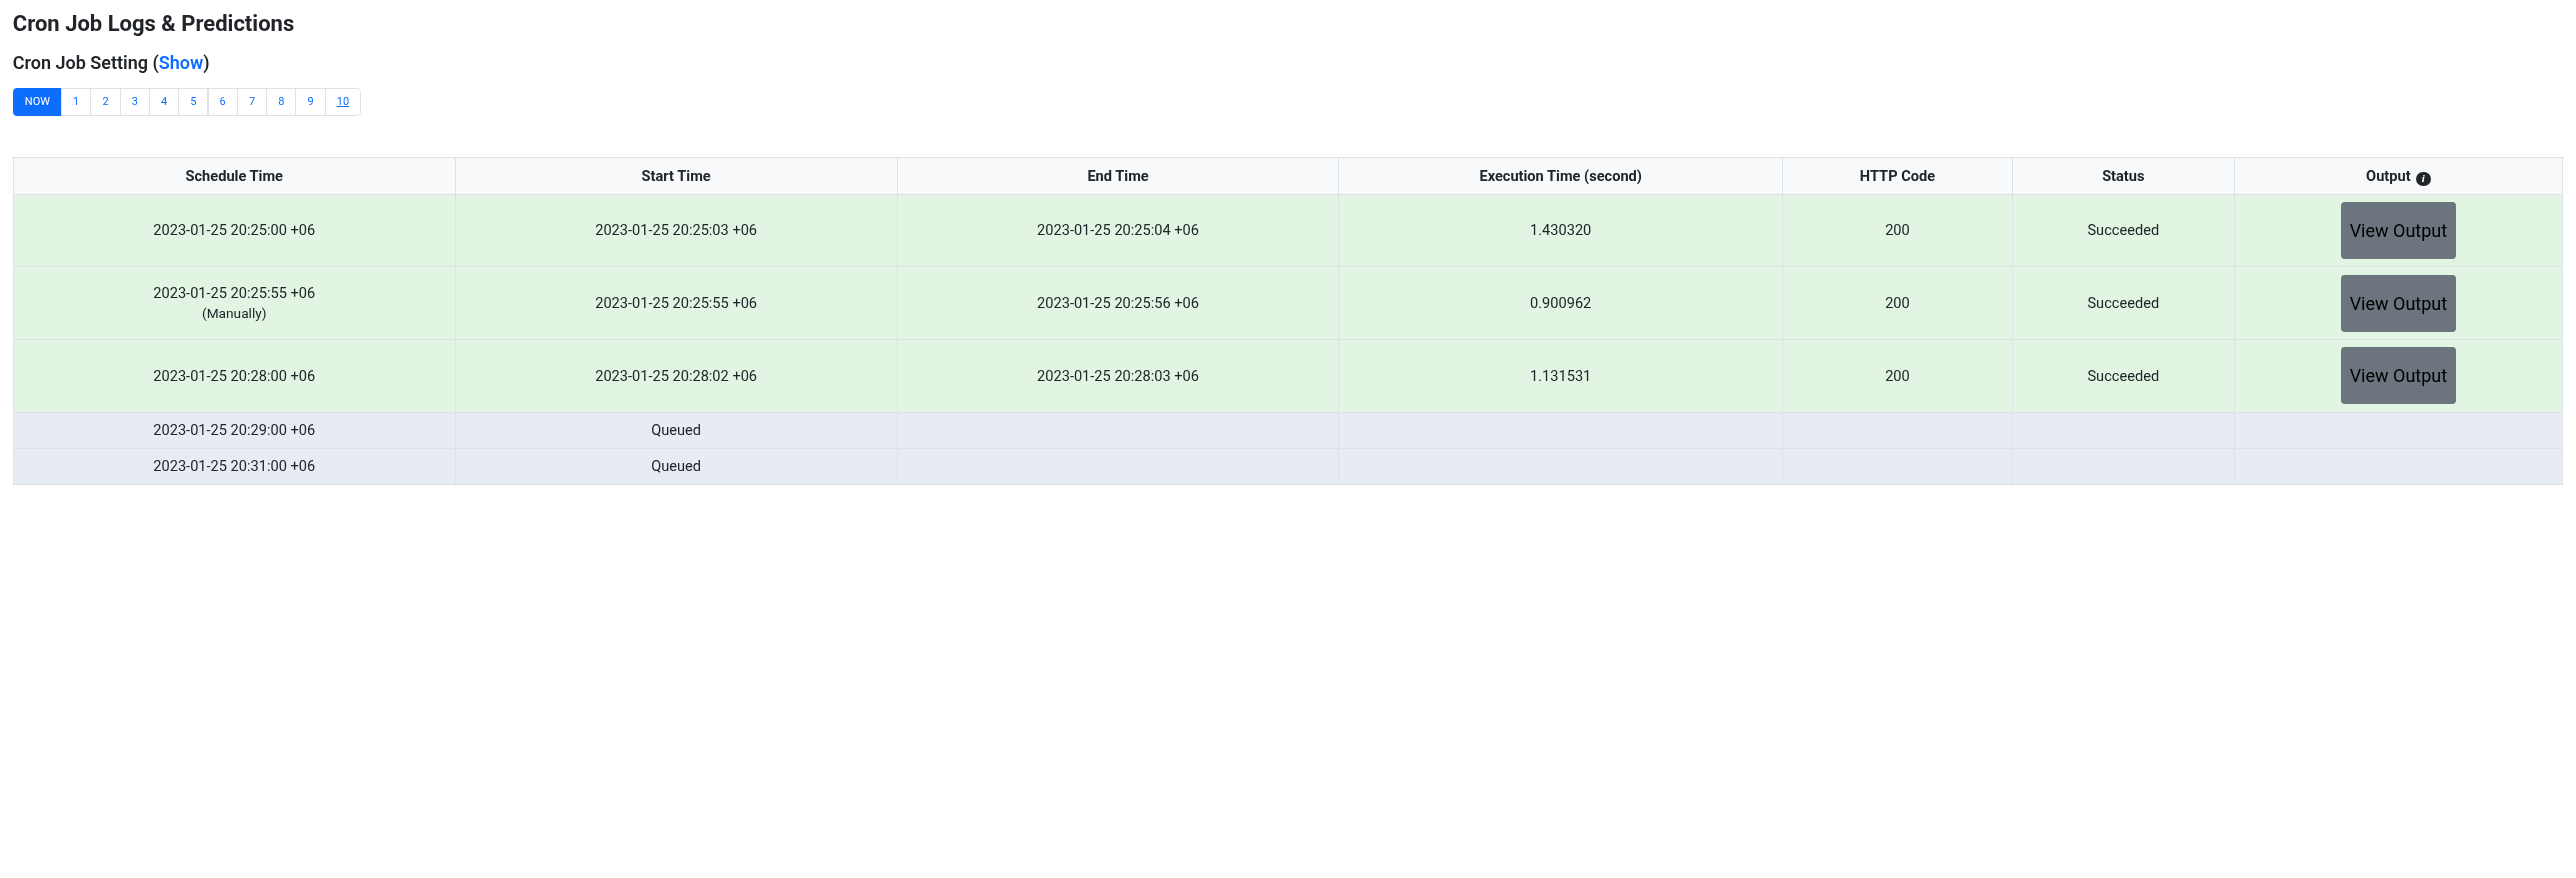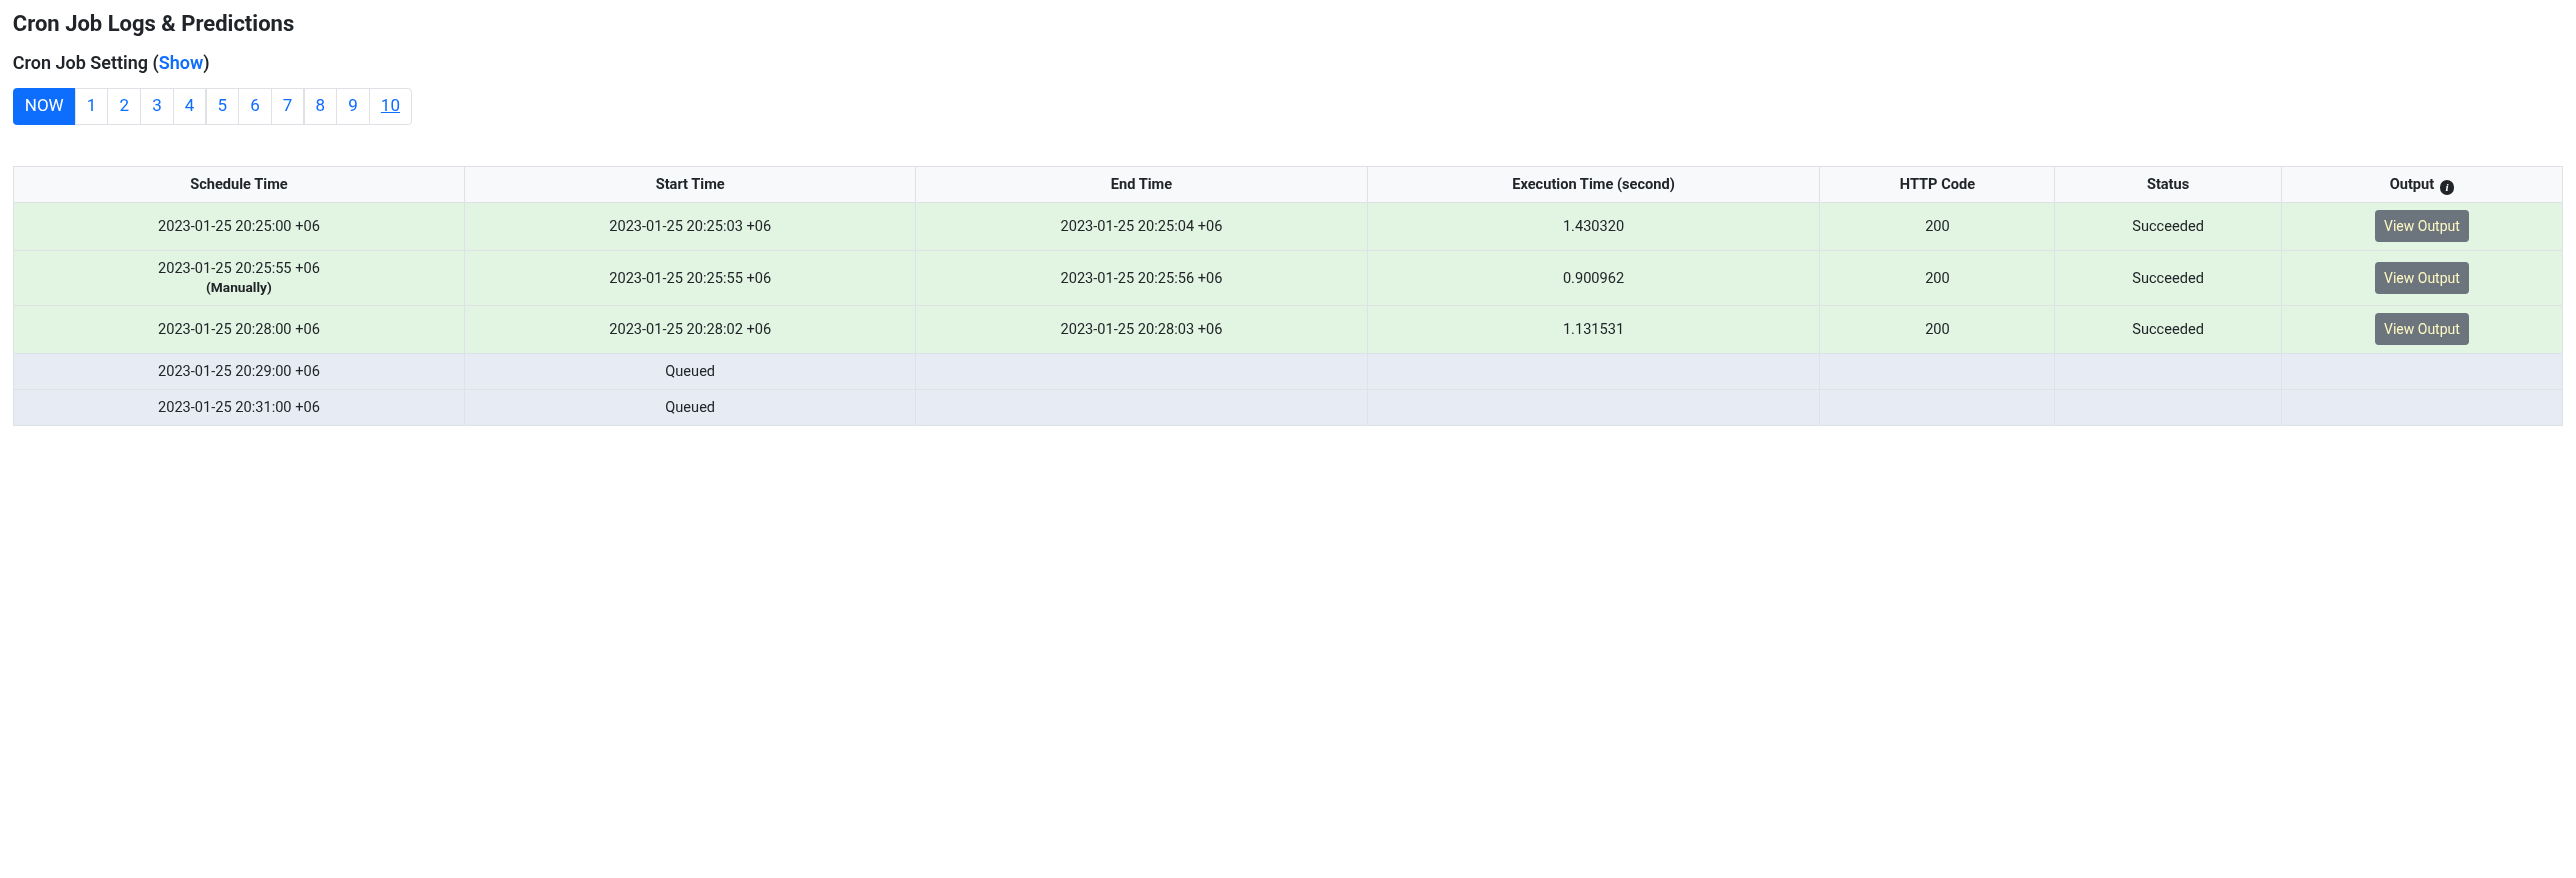--- a/index.html
+++ b/index.html
@@ -33,7 +33,7 @@
     border: 0.9px solid #dee2e6;
     padding: 5.5px 11px;
     margin-left: -0.9px;
-    font-size: 17px;
+    font-size: 11px;
     color: #0d6efd;
     background: #fff;
     cursor: pointer;

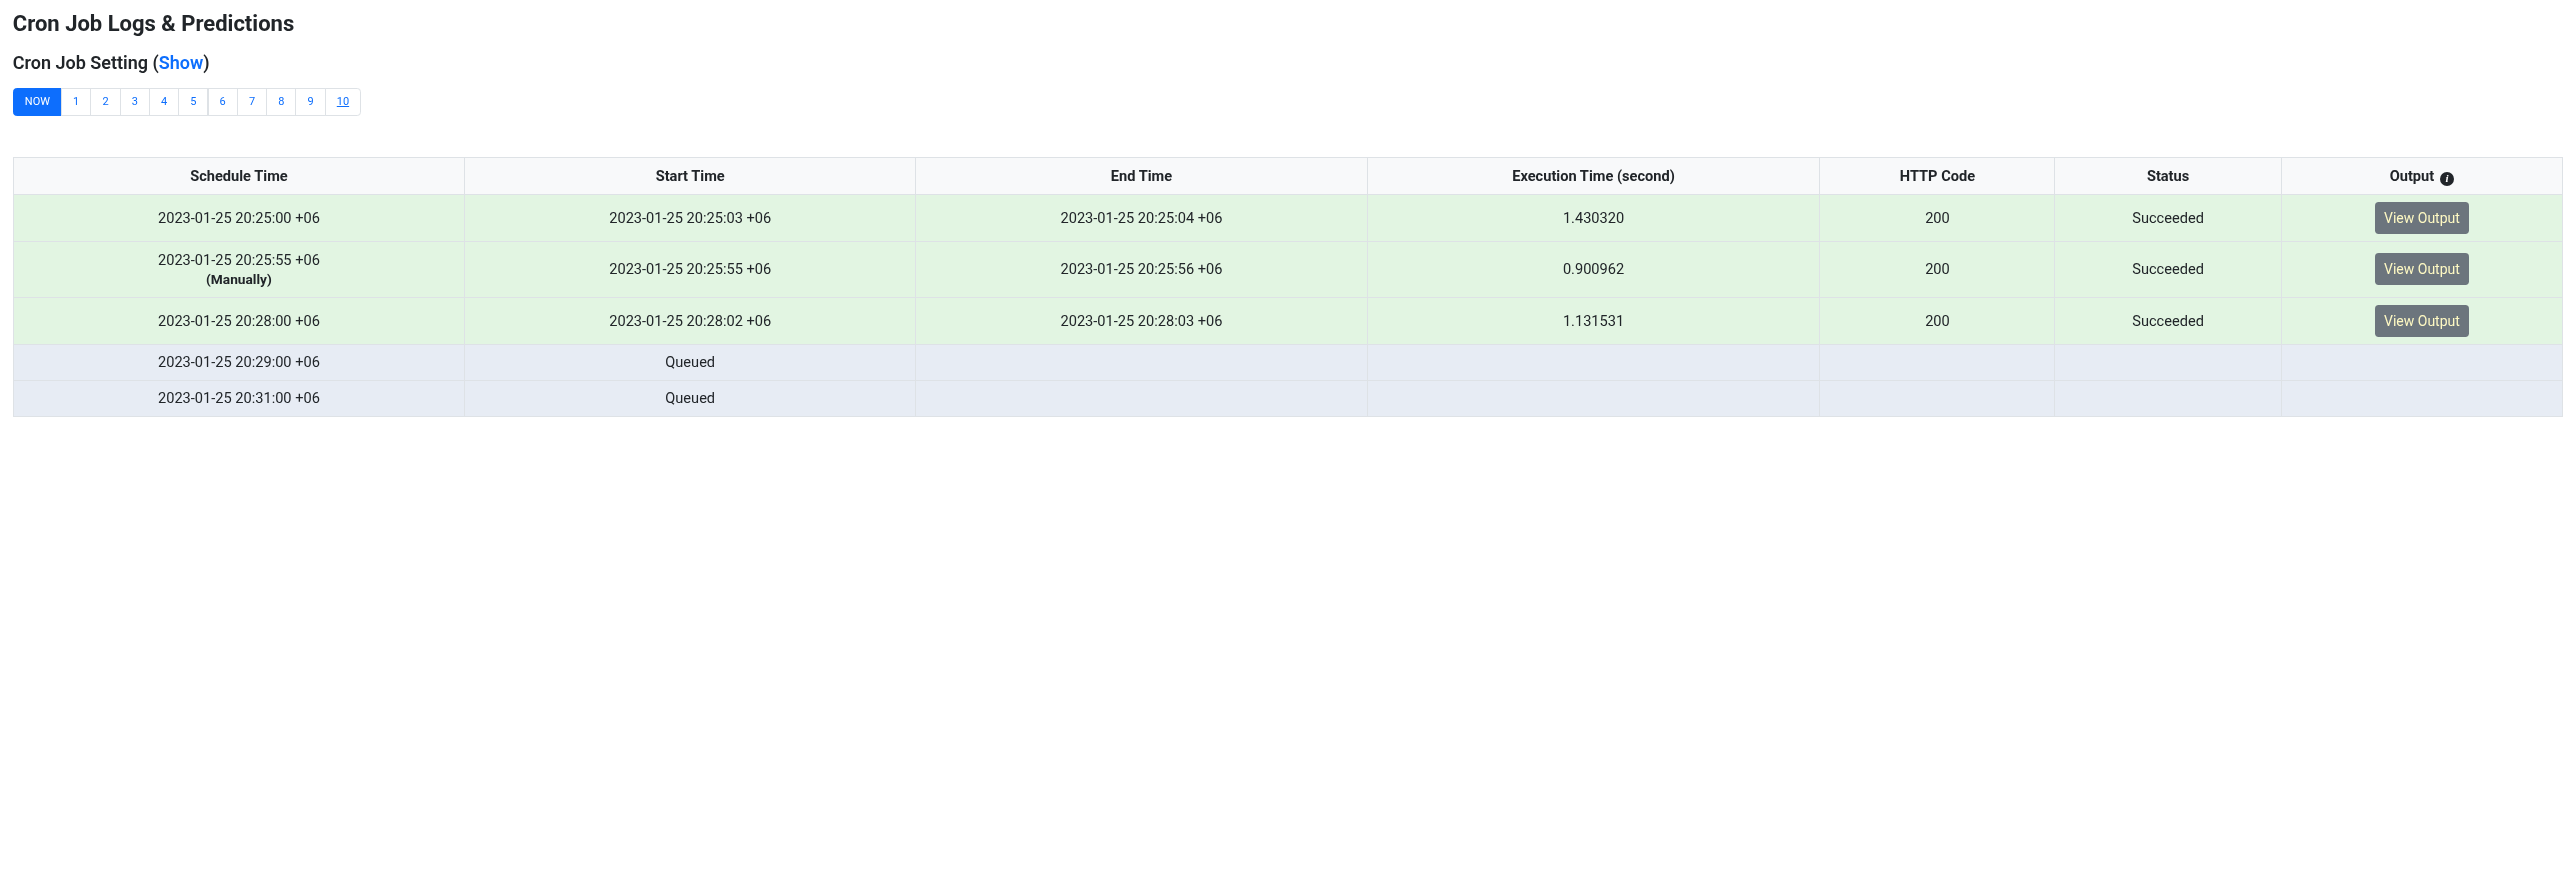--- a/index.html
+++ b/index.html
@@ -78,11 +78,11 @@
   .btn-view {
     display: inline-block;
     background: #6c757d;
-    color: #fef9c3;
+    color: #000000;
     border: none;
     border-radius: 3.7px;
-    padding: 8px 9px;
-    font-size: 14px;
+    padding: 18px 9px;
+    font-size: 18px;
     cursor: pointer;
     font-family: inherit;
   }

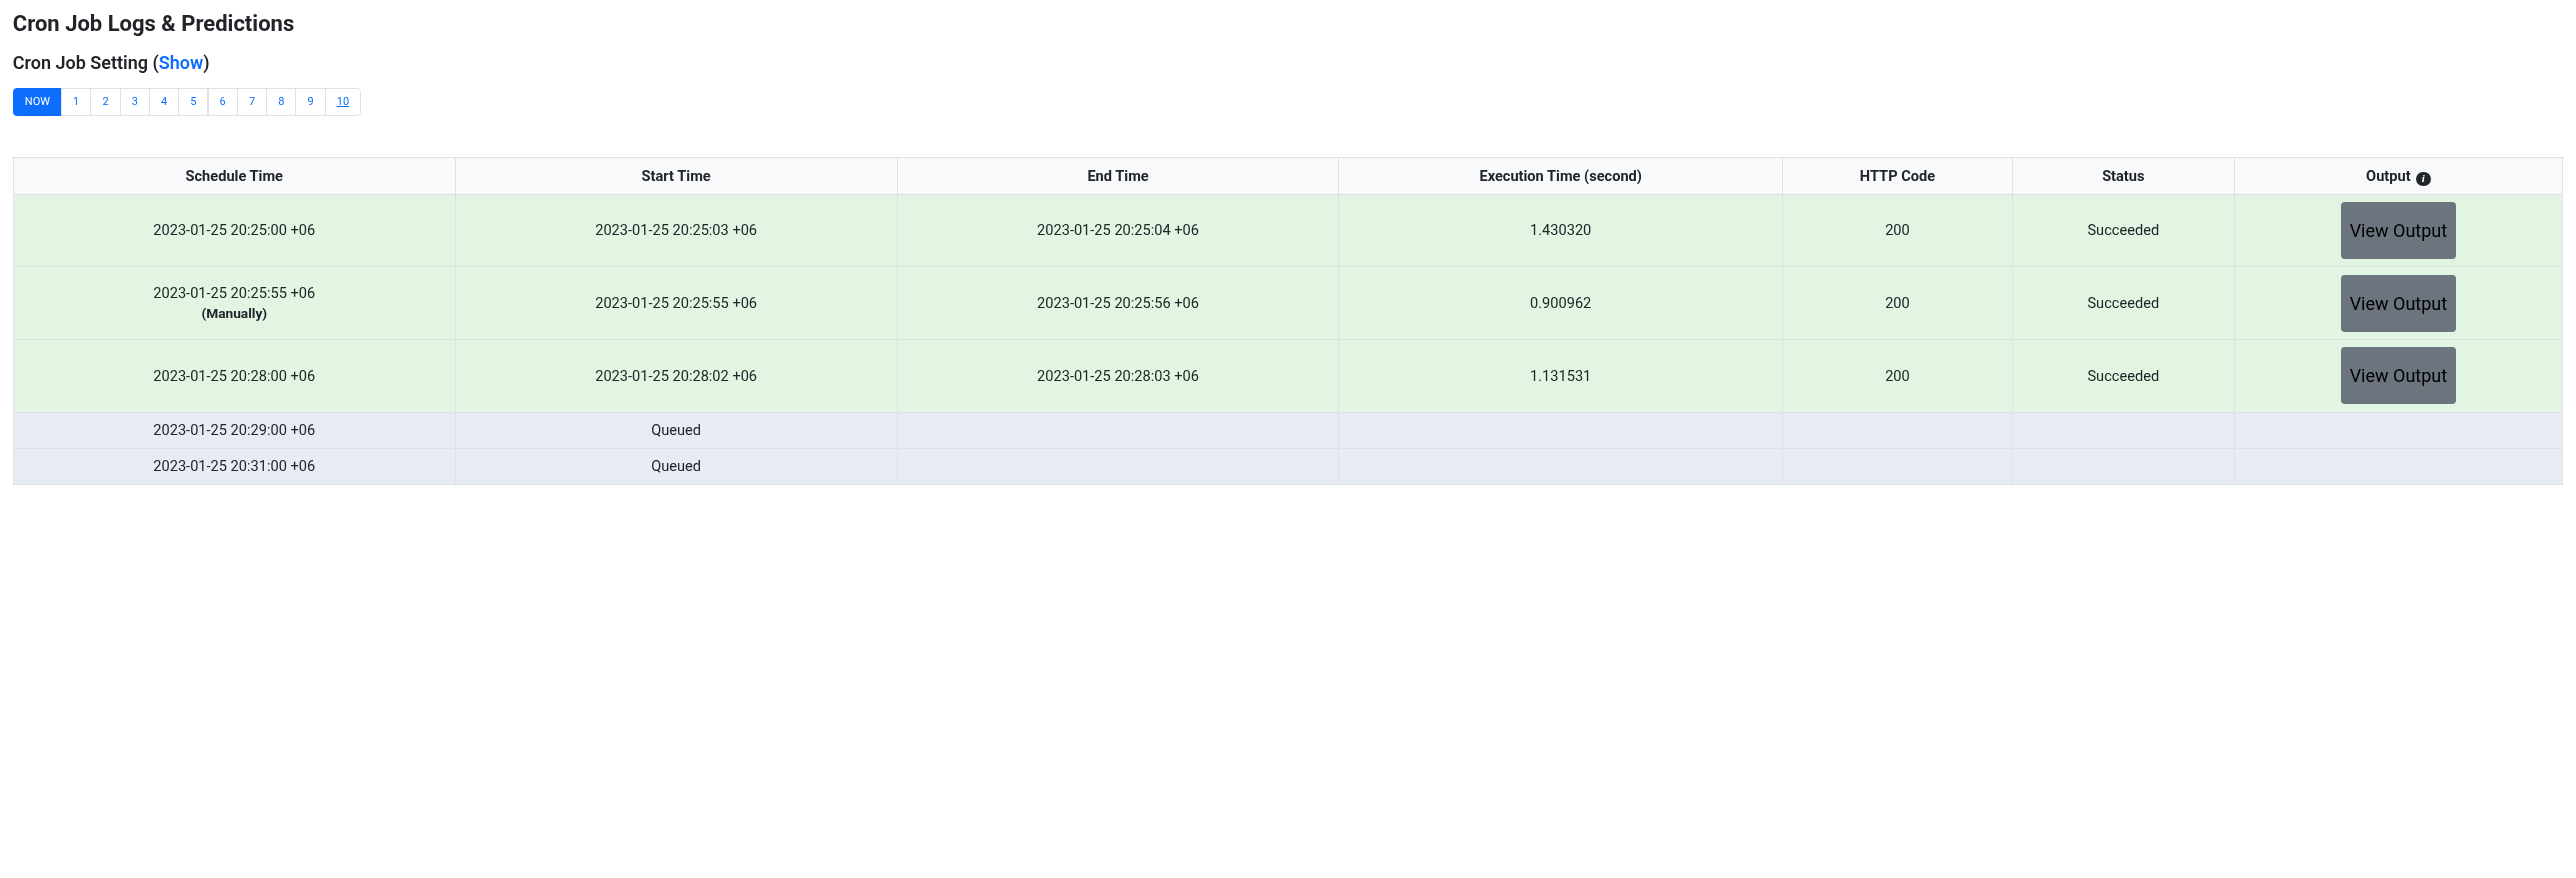--- a/index.html
+++ b/index.html
@@ -73,7 +73,6 @@
   .sched-sub {
     display: block;
     font-size: 13.7px;
-    font-weight: bold;
   }
   .btn-view {
     display: inline-block;

